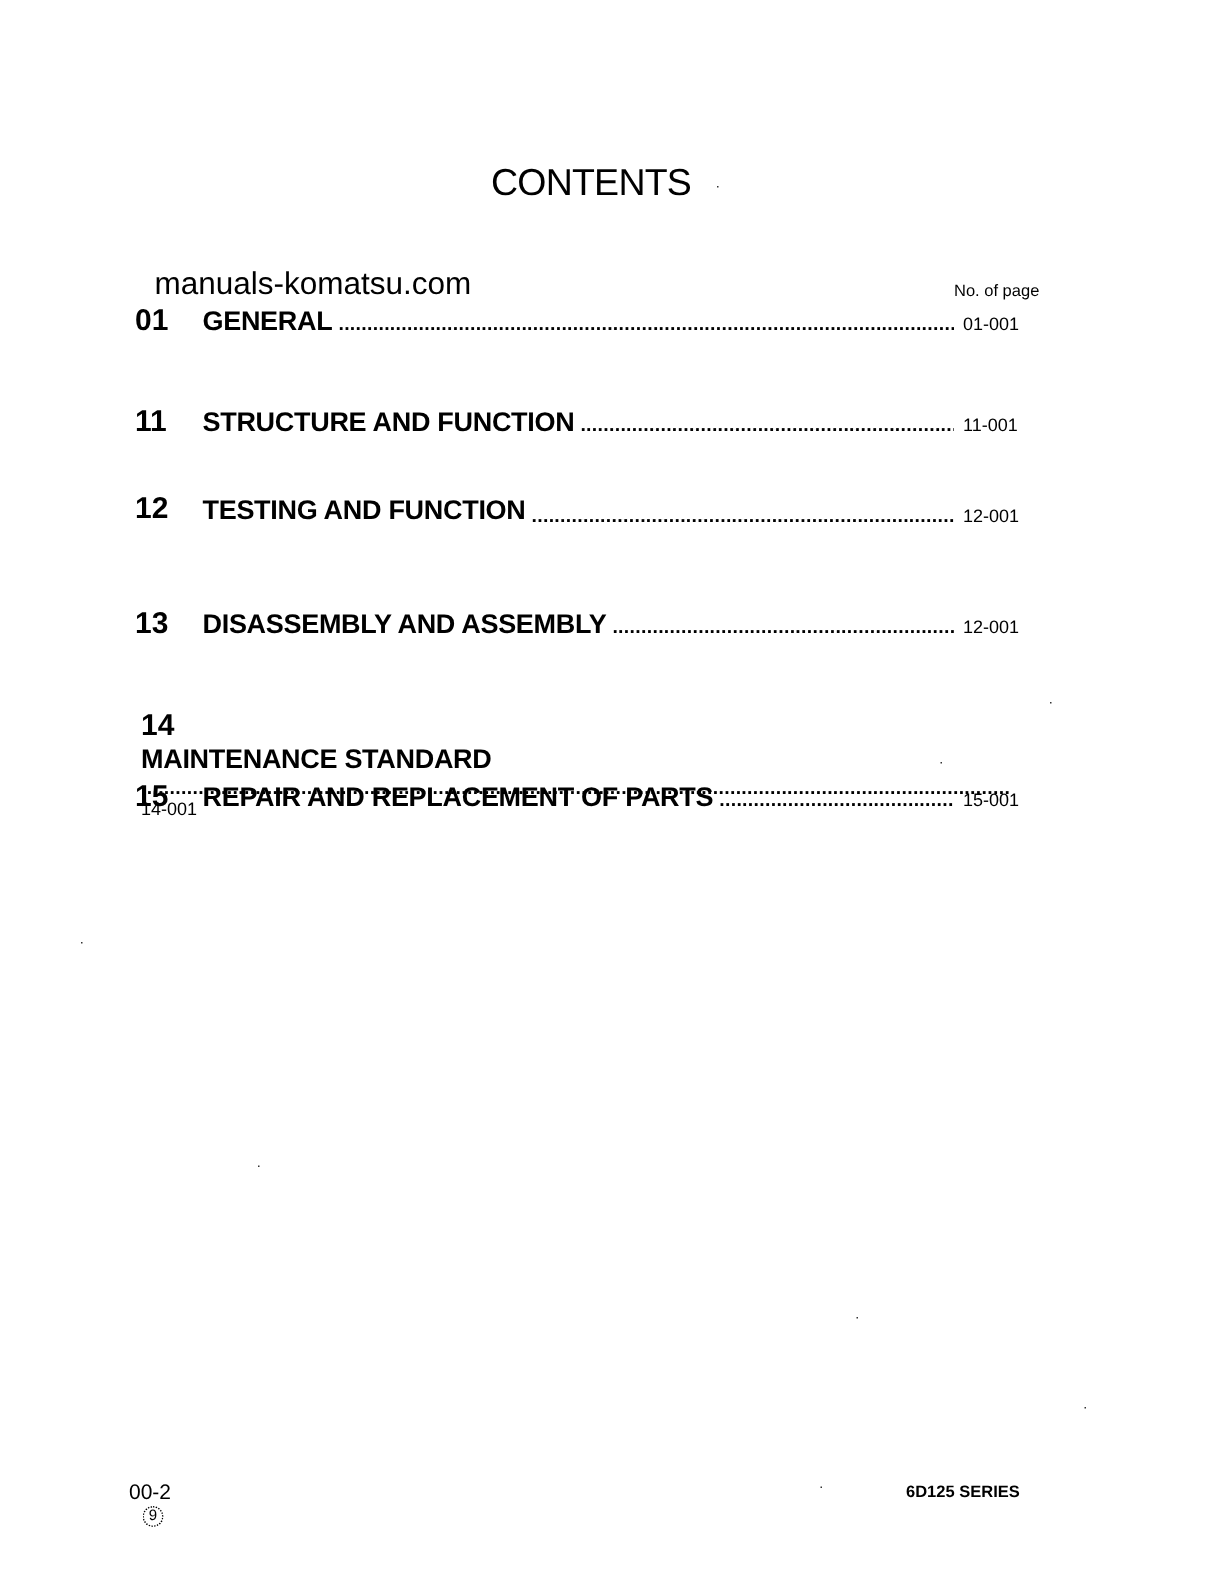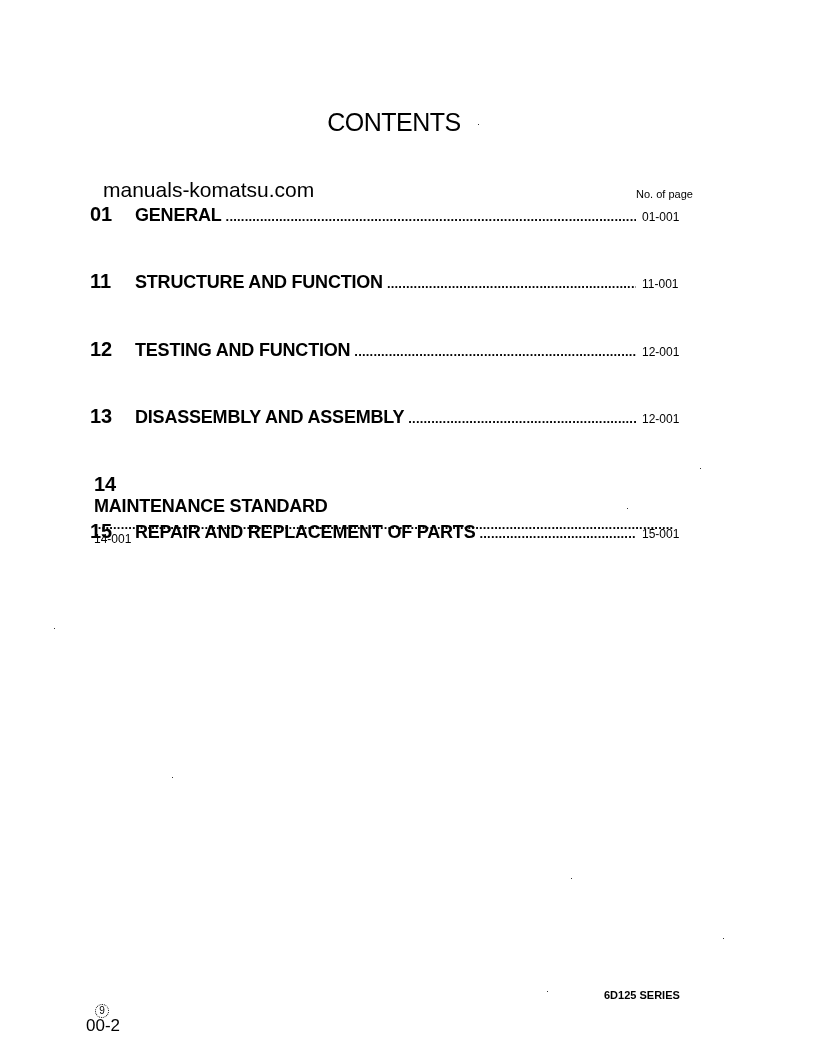--- a/index.html
+++ b/index.html
@@ -37,7 +37,7 @@
   <span class="dots"></span>
   <span class="page">11-001</span>
 </div>
-<div class="row" style="top:338px;">
+<div class="row" style="top:328px;align-items:flex-end;">
   <span class="num">12</span>
   <span class="label">TESTING AND FUNCTION</span>
   <span class="dots"></span>

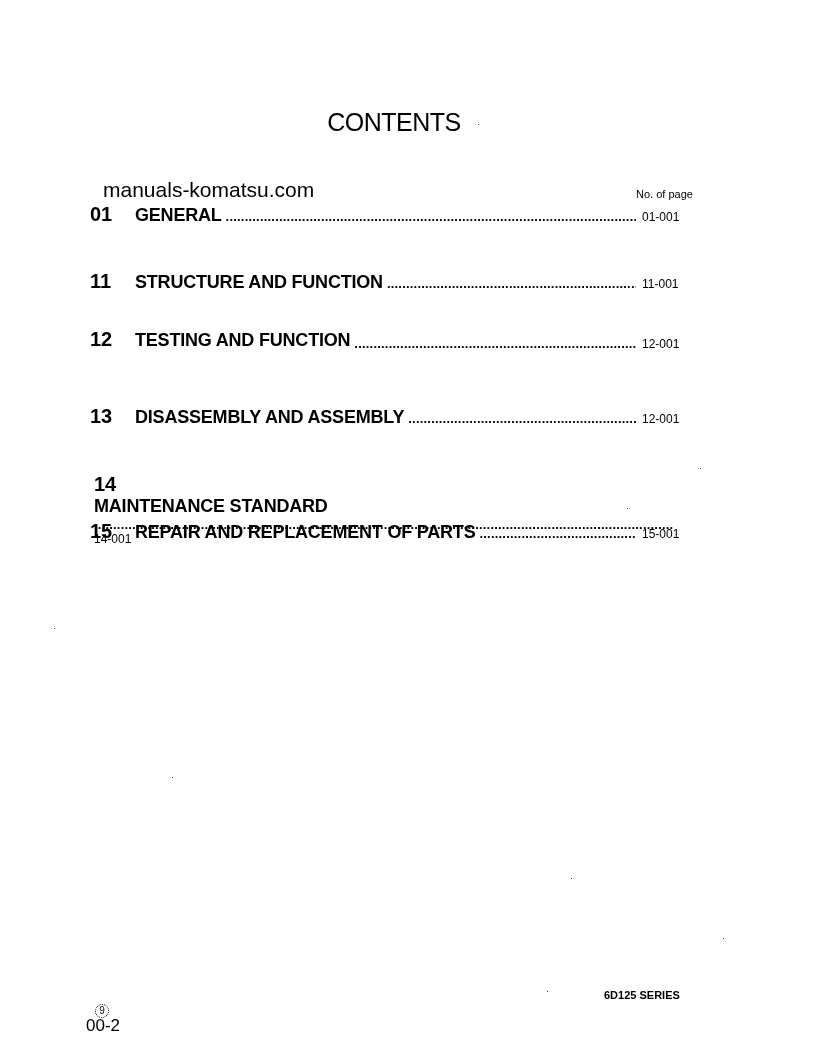--- a/index.html
+++ b/index.html
@@ -13,7 +13,7 @@
     .dots { flex:1; overflow:hidden; white-space:nowrap; font-size:13px; font-weight:bold; margin:0 6px 0 4px; letter-spacing:0.2px; }
     .dots::after { content:"........................................................................................................................................................"; }
     .page { font-size:12px; width:48px; text-align:left; }
-    .footer-left { position:absolute; left:86px; top:986px; font-size:17px;margin-top:30px; }
+    .footer-left { position:absolute; left:86px; top:986px; font-size:14px; }
     .footer-rev { position:absolute; left:95px; top:1004px; font-size:10px; border:1px dotted #000; border-radius:50%; width:12px; height:12px; line-height:12px; text-align:center; }
     .footer-right { position:absolute; left:604px; top:989px; font-size:11px; font-weight:bold; }
     .speck { position:absolute; width:1px; height:1px; background:#333; }

